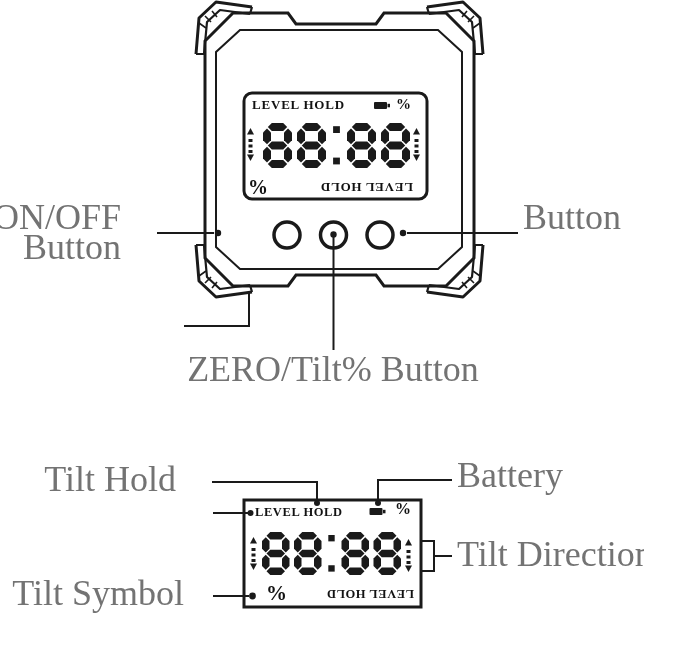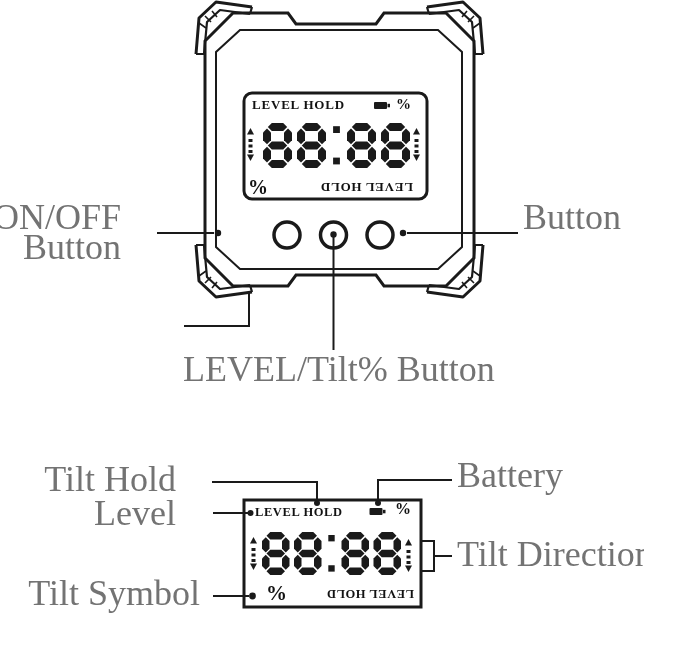--- a/index.html
+++ b/index.html
@@ -185,7 +185,7 @@
   </div>
   <div class="label ra" style="right:500px;top:292px;">
   </div>
-  <div class="label ctr" style="left:183px;top:354px;width:300px;">LEVEL/Tilt% Button</div>
+  <div class="label ctr" style="left:183px;top:354px;width:300px;">ZERO/Tilt% Button</div>
 
   <div class="label ra" style="right:468px;top:464px;">Tilt Hold</div>
   <div class="label ra" style="right:468px;top:498px;">Level</div>

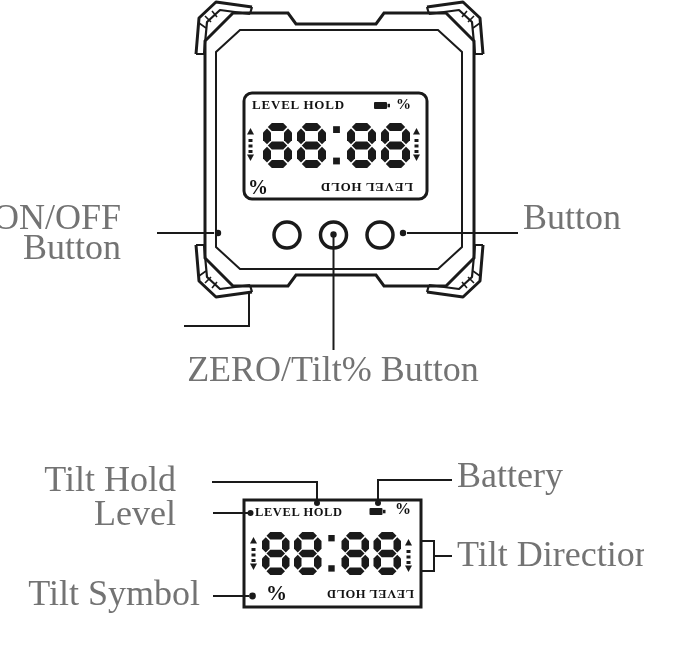--- a/index.html
+++ b/index.html
@@ -188,7 +188,6 @@
   <div class="label ctr" style="left:183px;top:354px;width:300px;">ZERO/Tilt% Button</div>
 
   <div class="label ra" style="right:468px;top:464px;">Tilt Hold</div>
-  <div class="label ra" style="right:468px;top:498px;">Level</div>
   <div class="label" style="left:457px;top:460px;">Battery</div>
   <div class="label" style="left:457px;top:539px;">Tilt Direction</div>
   <div class="label ra" style="right:444px;top:578px;">Tilt Symbol</div>

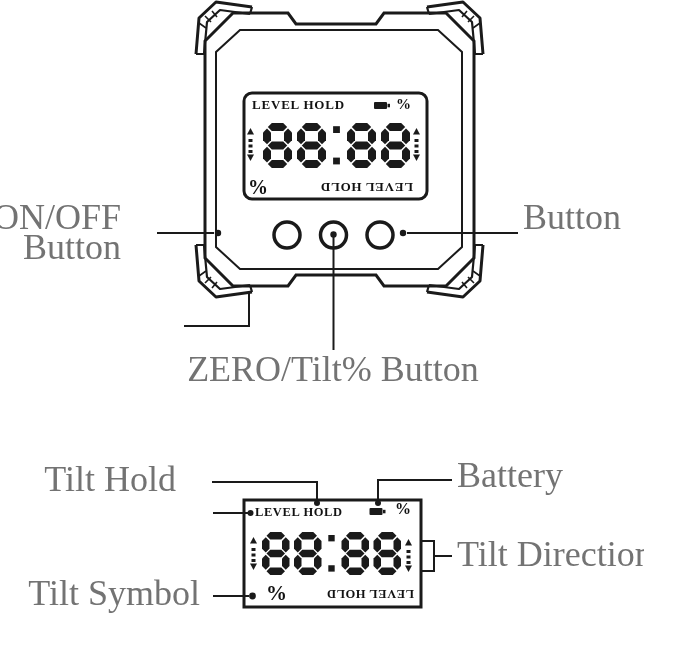--- a/index.html
+++ b/index.html
@@ -190,7 +190,7 @@
   <div class="label ra" style="right:468px;top:464px;">Tilt Hold</div>
   <div class="label" style="left:457px;top:460px;">Battery</div>
   <div class="label" style="left:457px;top:539px;">Tilt Direction</div>
-  <div class="label ra" style="right:444px;top:578px;">Tilt Symbol</div>
+  <div class="label ra" style="right:460px;top:578px;">Tilt Symbol</div>
 
 </div>
 

